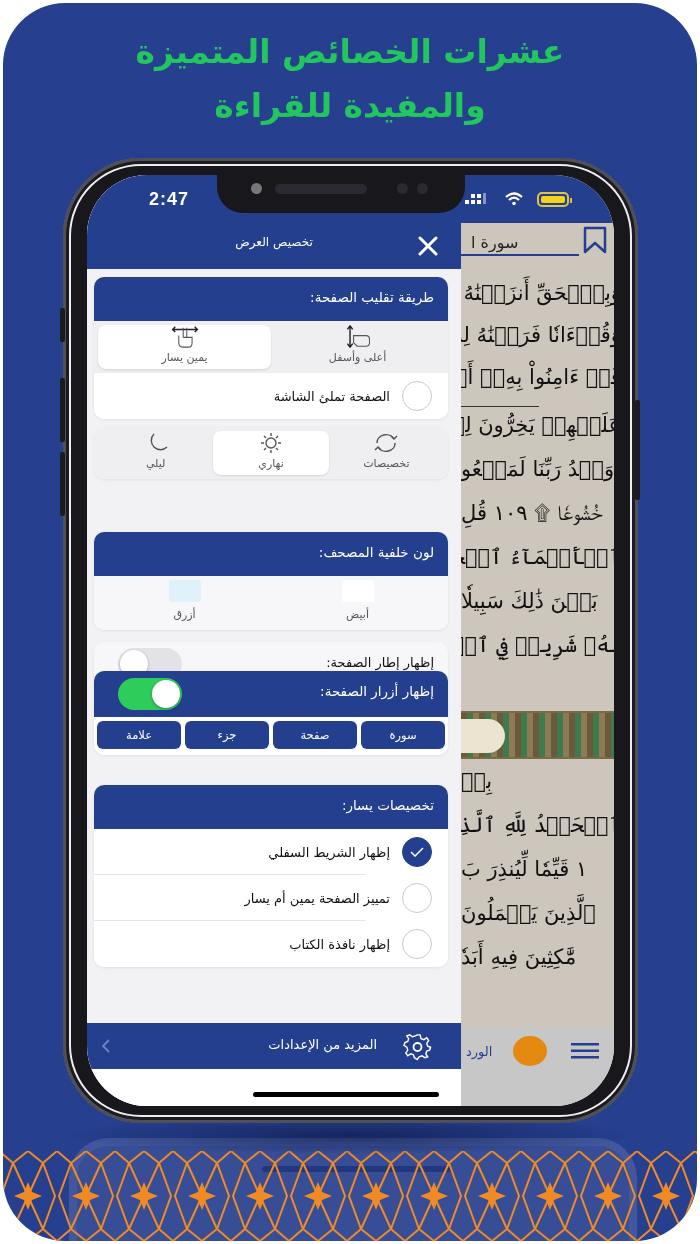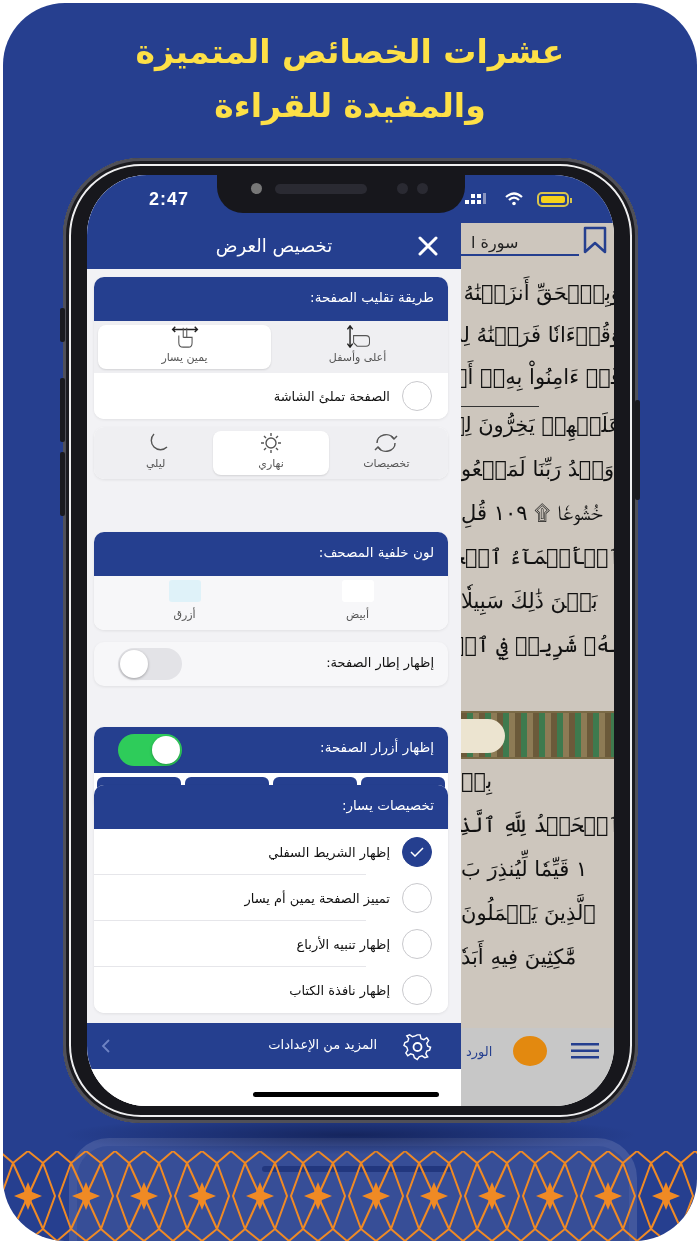--- a/index.html
+++ b/index.html
@@ -12,7 +12,7 @@
   }
   .headline {
     position: absolute; left: 0; right: 0; top: 22px;
-    text-align: center; color: #fde047; direction: rtl;
+    text-align: center; color: #22c55e; direction: rtl;
     font-family: "DejaVu Sans", sans-serif; font-weight: bold;
     font-size: 33px; line-height: 54px;
   }

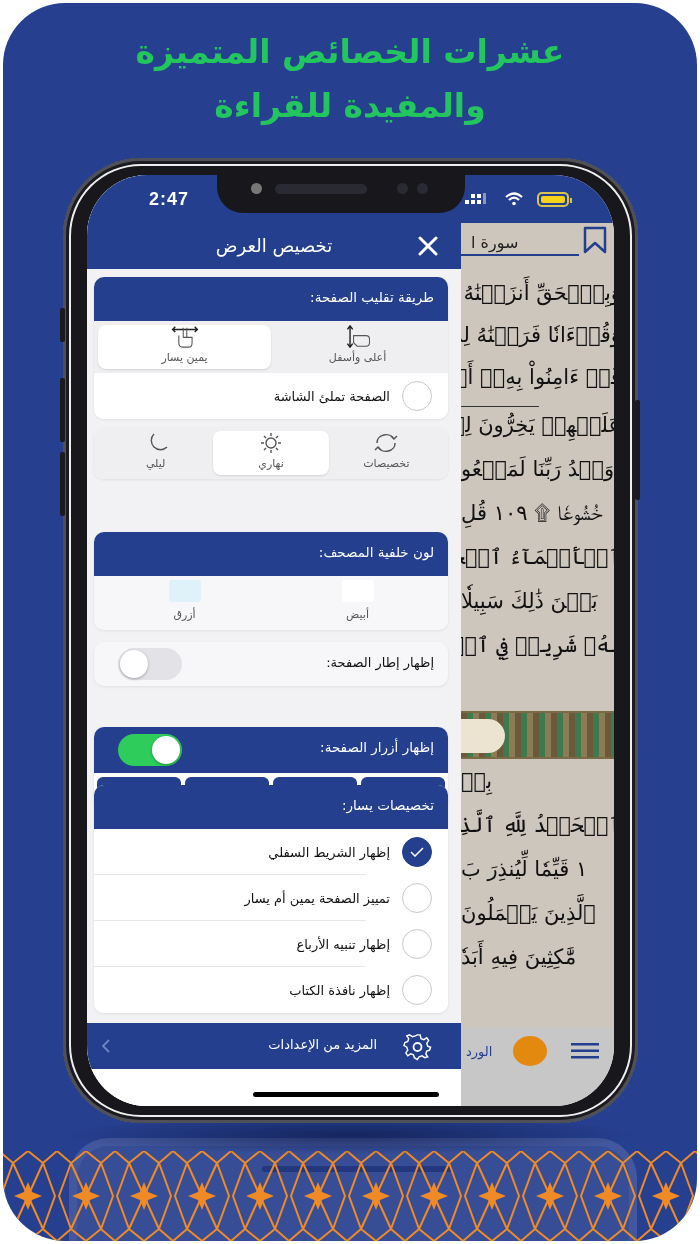--- a/index.html
+++ b/index.html
@@ -68,7 +68,7 @@
   }
   .panel-title {
     position: absolute; left: 0; width: 374px; top: 60px; text-align: center;
-    color: #fff; font-size: 18px; direction: rtl;
+    color: #fff; font-size: 12px; direction: rtl;
   }
   .close-btn { position: absolute; left: 330px; top: 60px; width: 22px; height: 22px; }
 

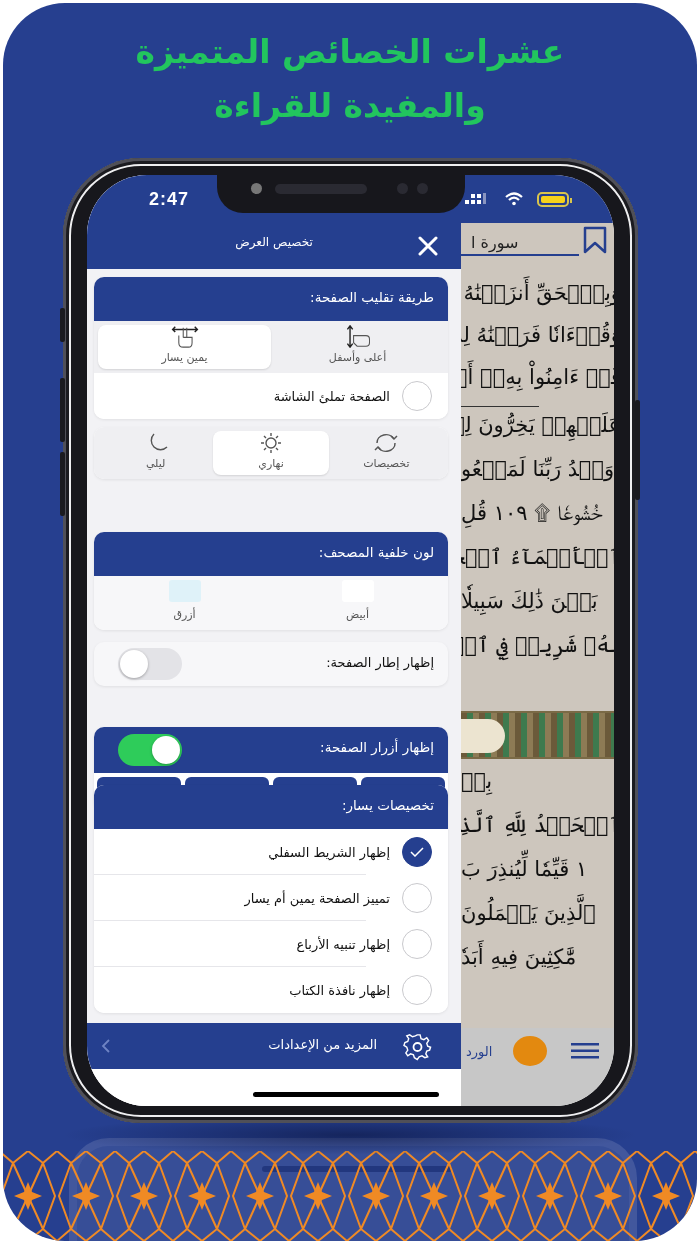--- a/index.html
+++ b/index.html
@@ -293,7 +293,7 @@
         </div>
     </div>
 
-    <div class="card" style="top:552px;">
+    <div class="card" style="top:496px;">
       <div class="card-head" style="height:46px;">
         <span>إظهار أزرار الصفحة:</span>
       </div>

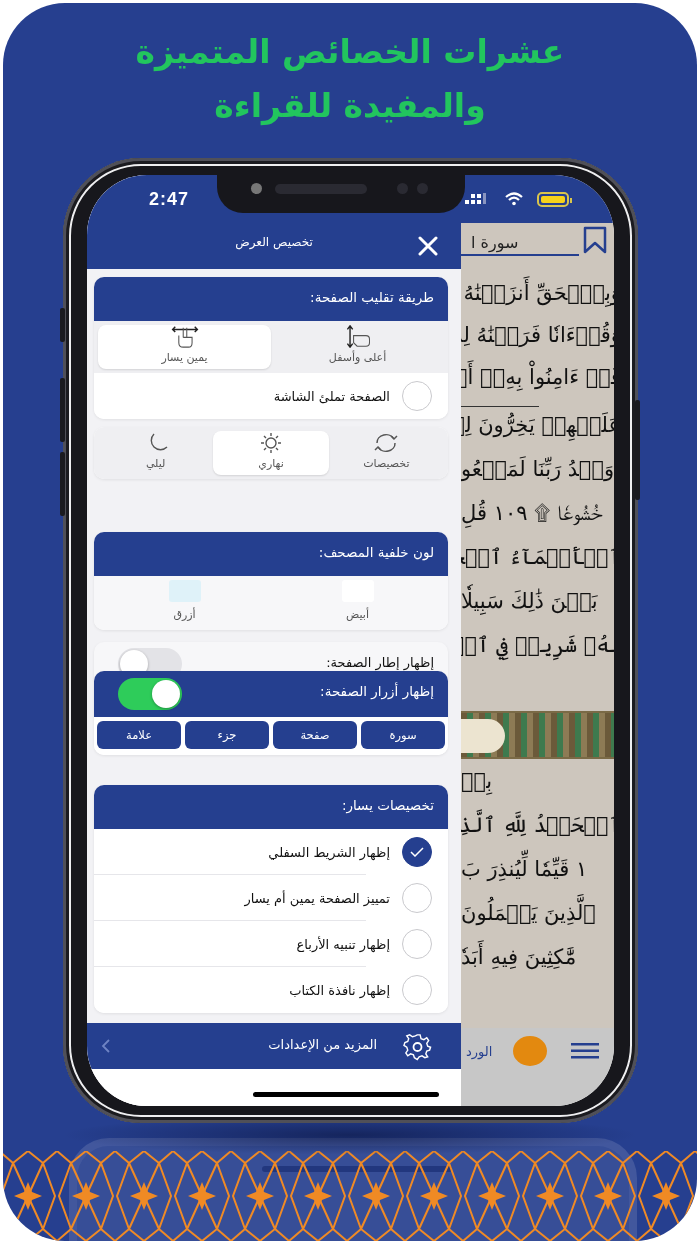--- a/index.html
+++ b/index.html
@@ -322,11 +322,6 @@
       <div class="row">
         <div class="radio"></div>
         <span>تمييز الصفحة يمين أم يسار</span>
-        <div class="row-sep"></div>
-      </div>
-      <div class="row">
-        <div class="radio"></div>
-        <span>إظهار تنبيه الأرباع</span>
         <div class="row-sep"></div>
       </div>
       <div class="row">

